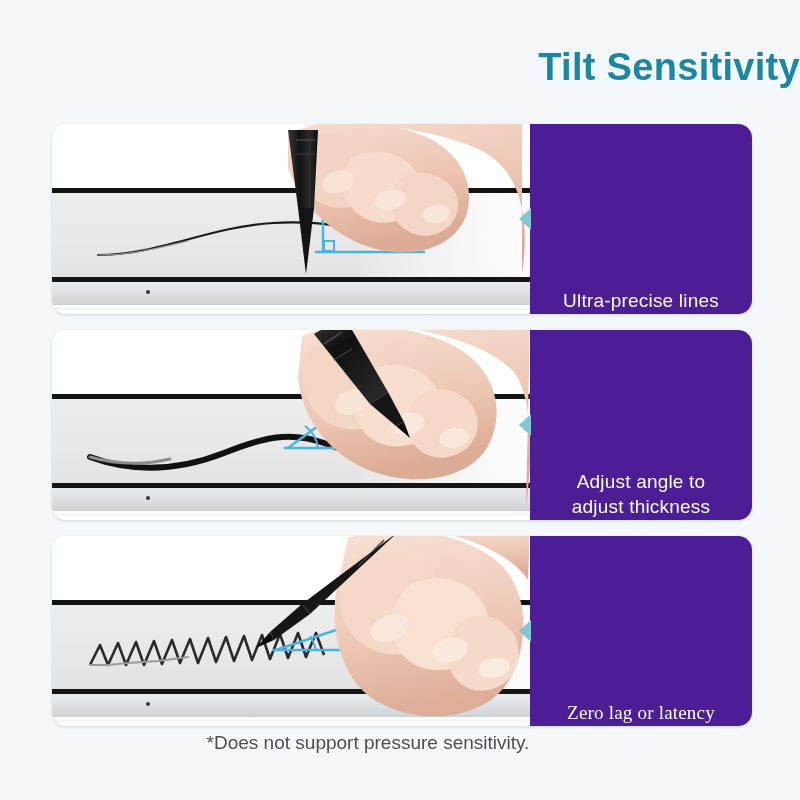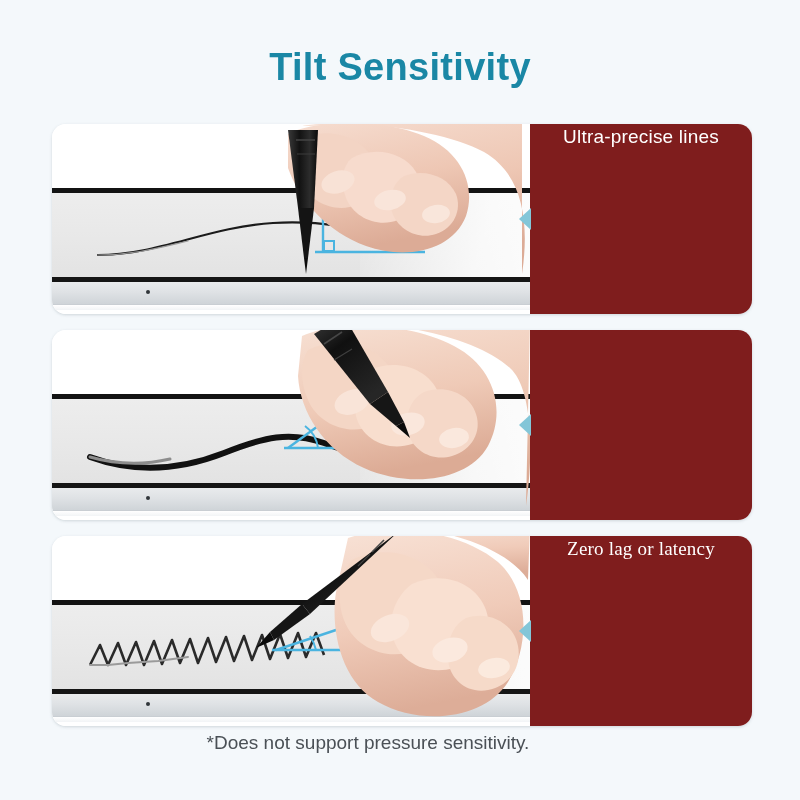--- a/index.html
+++ b/index.html
@@ -30,7 +30,7 @@
     top: 46px;
     left: 0;
     width: 800px;
-    text-align: center;
+    text-align: right;
     font-size: 38px;
     font-weight: bold;
     color: #1a87a5;

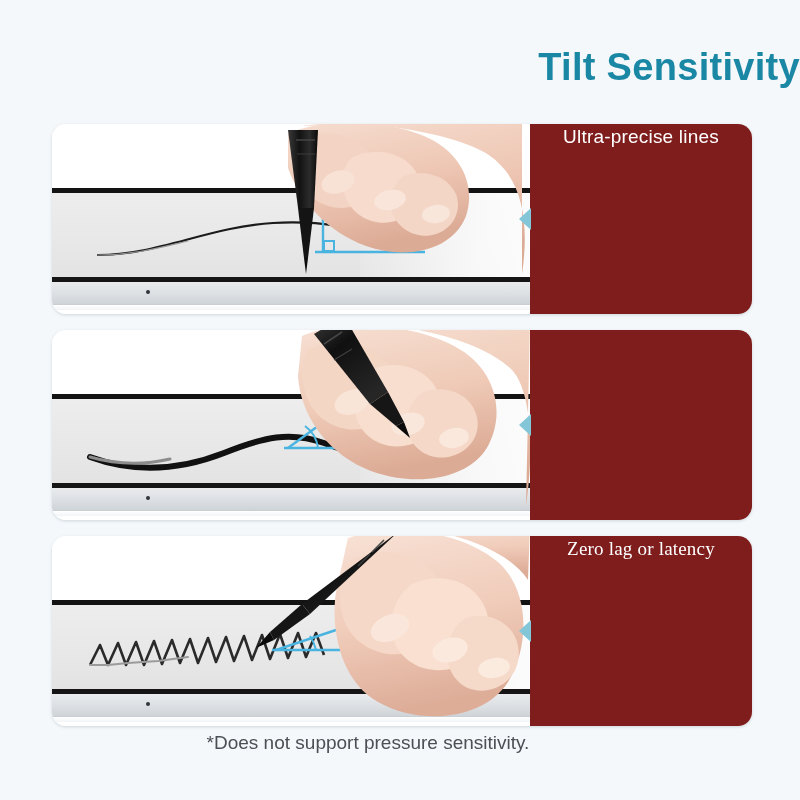--- a/index.html
+++ b/index.html
@@ -149,9 +149,9 @@
   .caption {
     position: relative;
     flex: 1;
-    background: #7f1d1d;
+    background: #4c1d95;
     display: flex;
-    align-items: flex-start;
+    align-items: flex-end;
     justify-content: center;
     padding: 0 14px;
   }

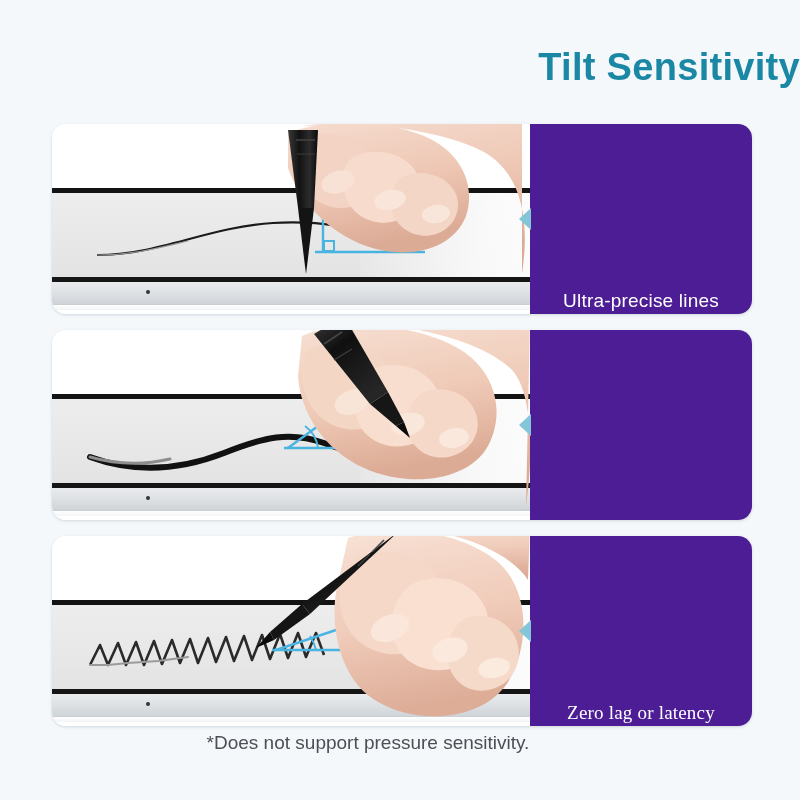--- a/index.html
+++ b/index.html
@@ -318,6 +318,10 @@
     </div>
     <div class="caption">
       <div class="caption-notch"></div>
+      <div class="caption-text">
+        <span>Adjust angle to</span><br>
+        <span>adjust thickness</span>
+      </div>
     </div>
   </div>
 

